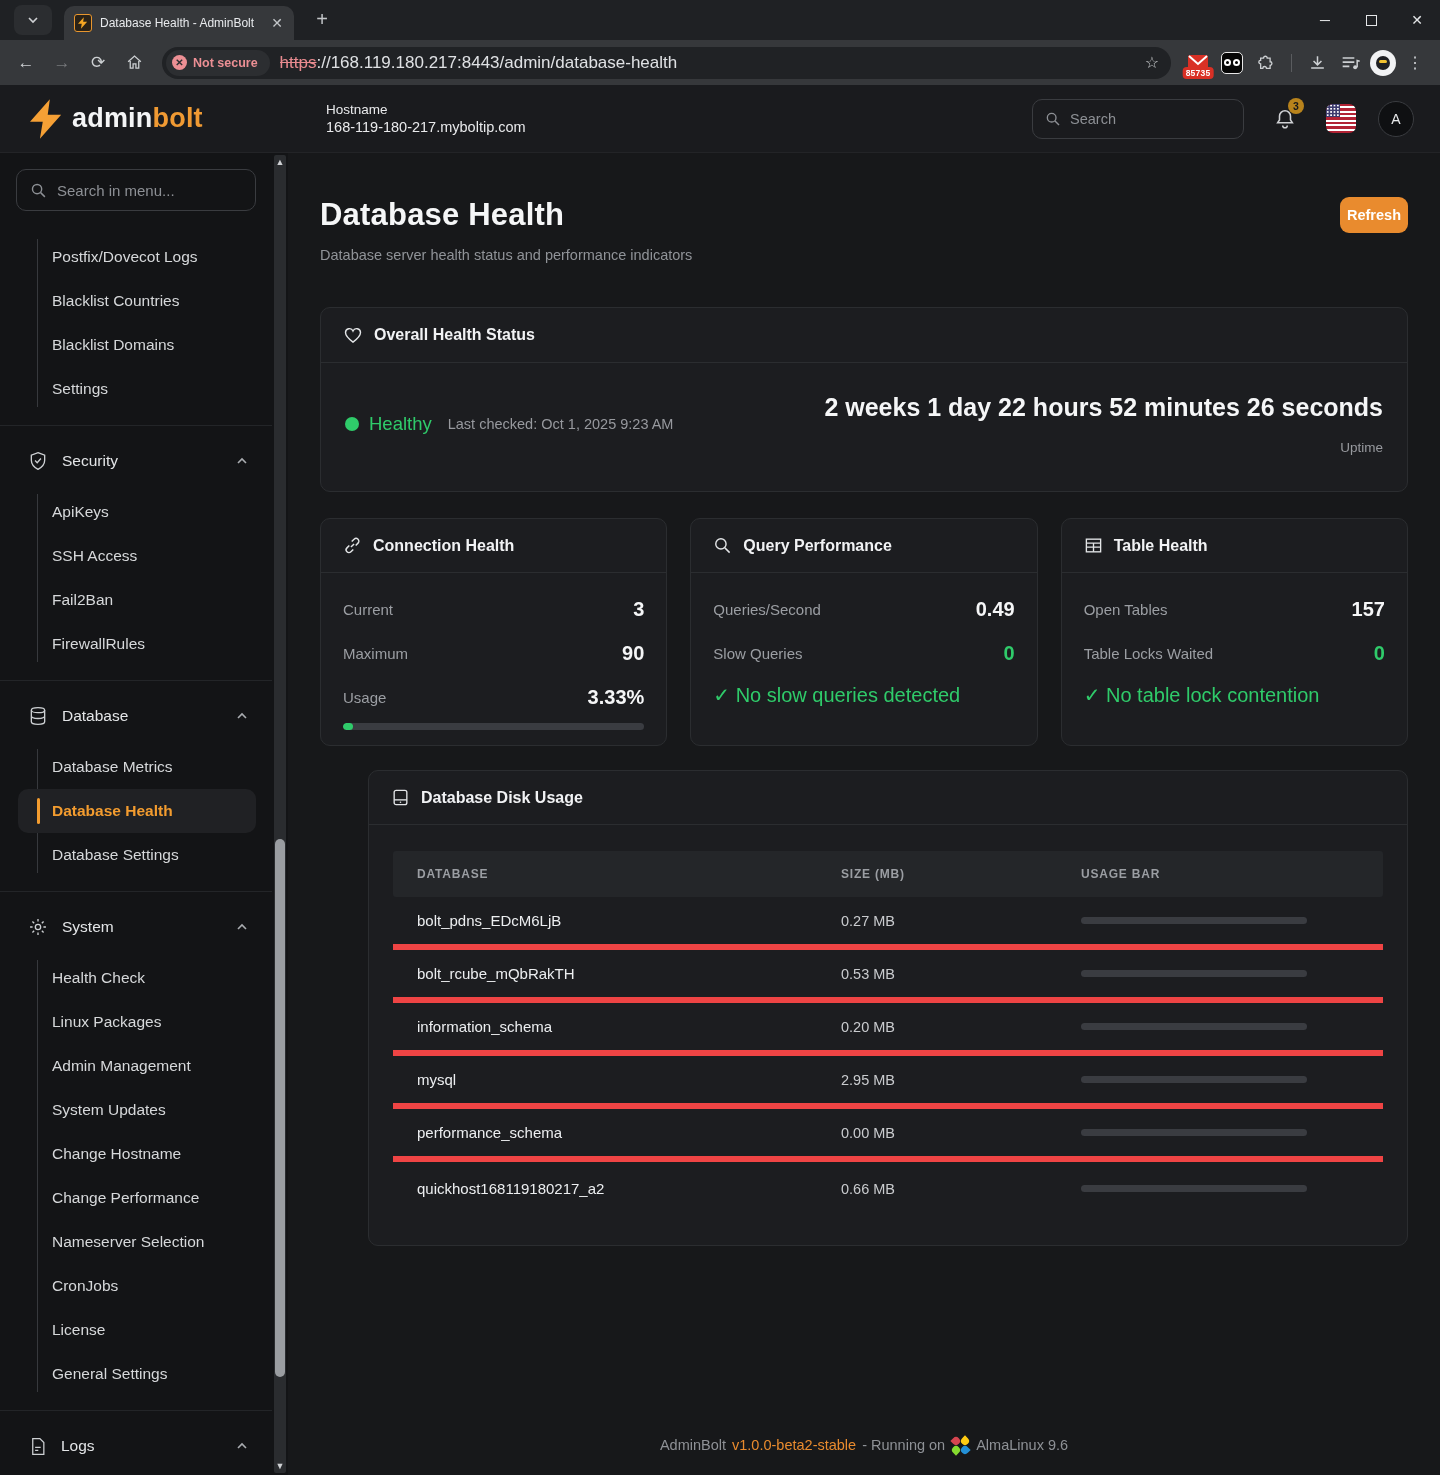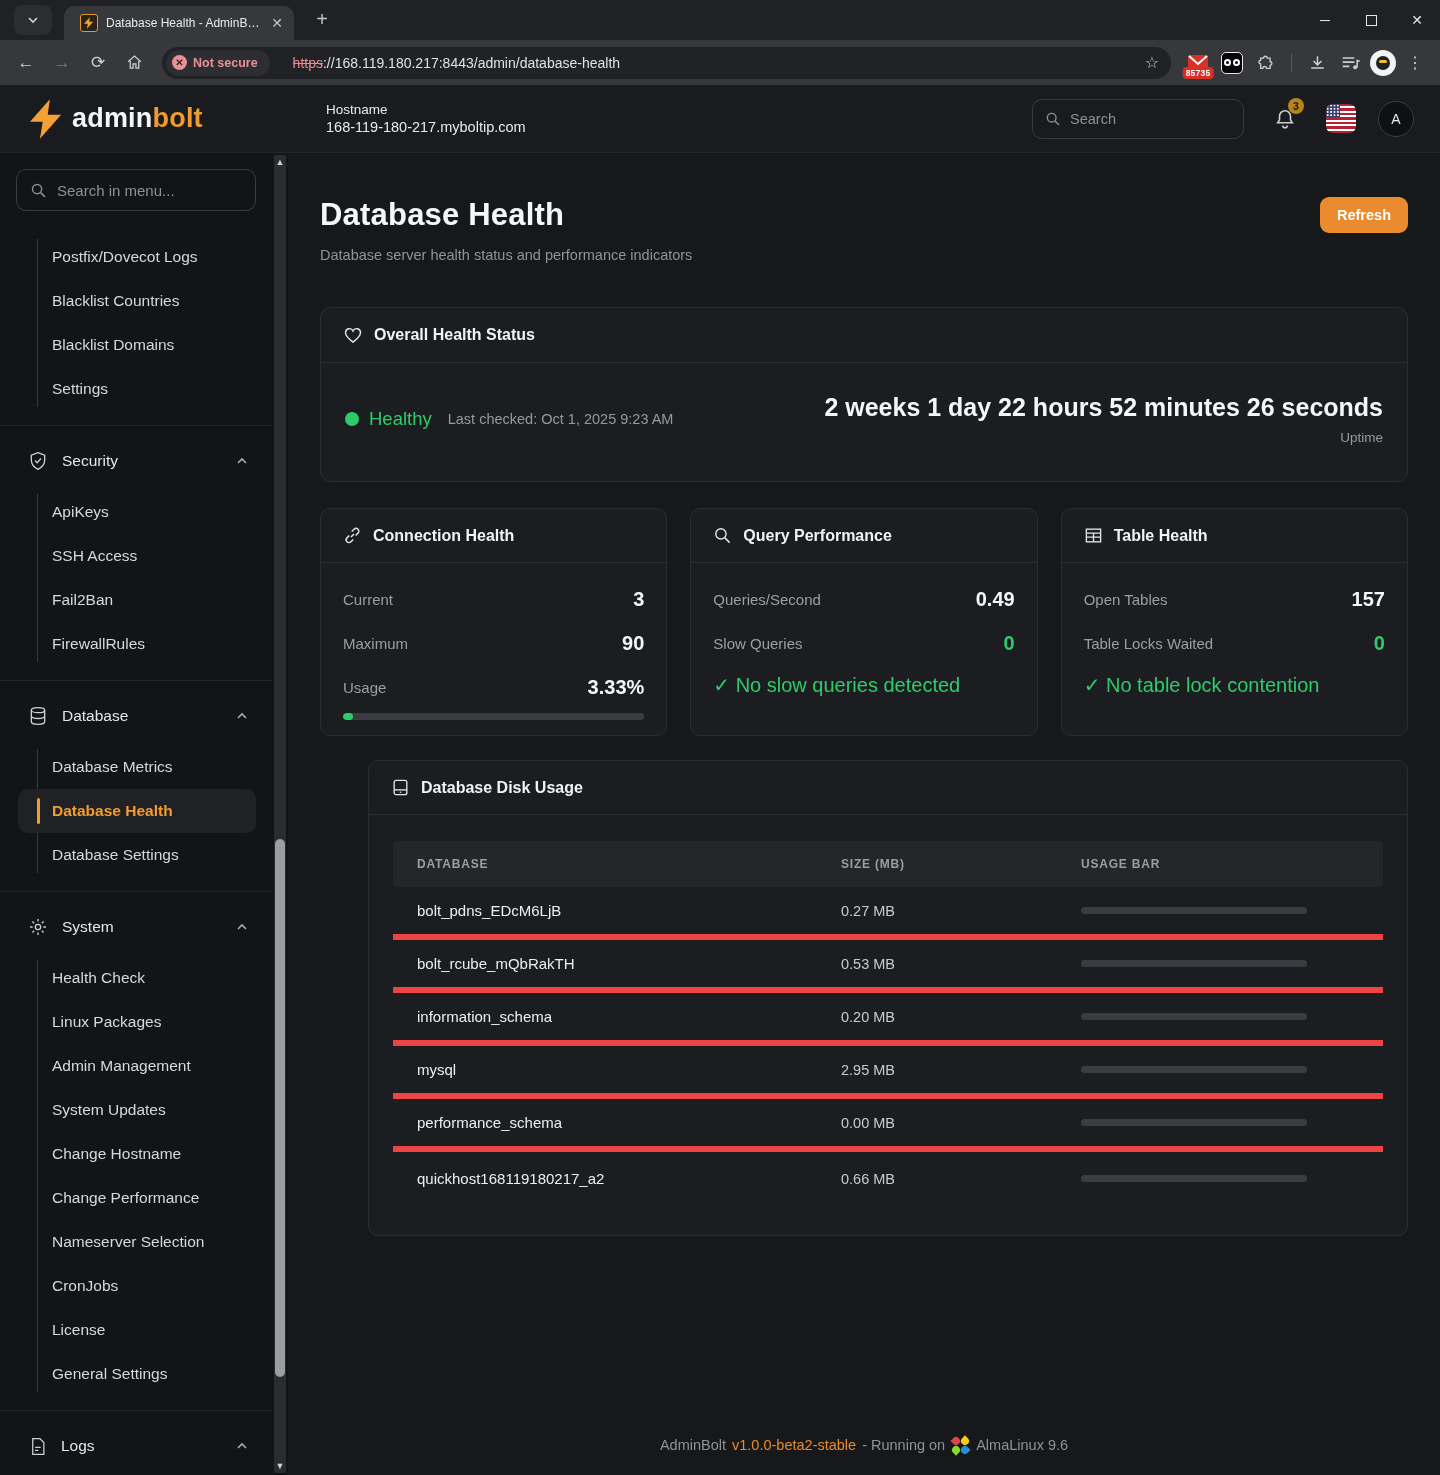--- a/index.html
+++ b/index.html
@@ -10,7 +10,7 @@
   
   .tabstrip { height:40px; background:#1f2124; display:flex; align-items:center; padding-left:14px; position:relative; }
   .tab-search-btn { width:38px; height:30px; border-radius:8px; background:#2b2d30; display:flex; align-items:center; justify-content:center; color:#cfd1d4; margin-right:12px; }
-  .tab { width:230px; height:34px; margin-top:6px; background:#36383b; border-radius:10px 10px 0 0; display:flex; align-items:center; gap:8px; padding:0 8px 0 16px; }
+  .tab { width:230px; height:34px; margin-top:6px; background:#36383b; border-radius:10px 10px 0 0; display:flex; align-items:center; gap:8px; padding:0 8px 0 10px; }
   .favicon { width:18px; height:18px; border:1.5px solid #e8962f; border-radius:3px; background:#2a2217; display:flex; align-items:center; justify-content:center; flex:none; }
   .tab-title { color:#e8eaed; font-size:12px; white-space:nowrap; overflow:hidden; text-overflow:ellipsis; flex:1; }
   .tab-close { color:#c3c6c9; font-size:14px; width:18px; height:18px; line-height:18px; text-align:center; border-radius:50%; flex:none; }

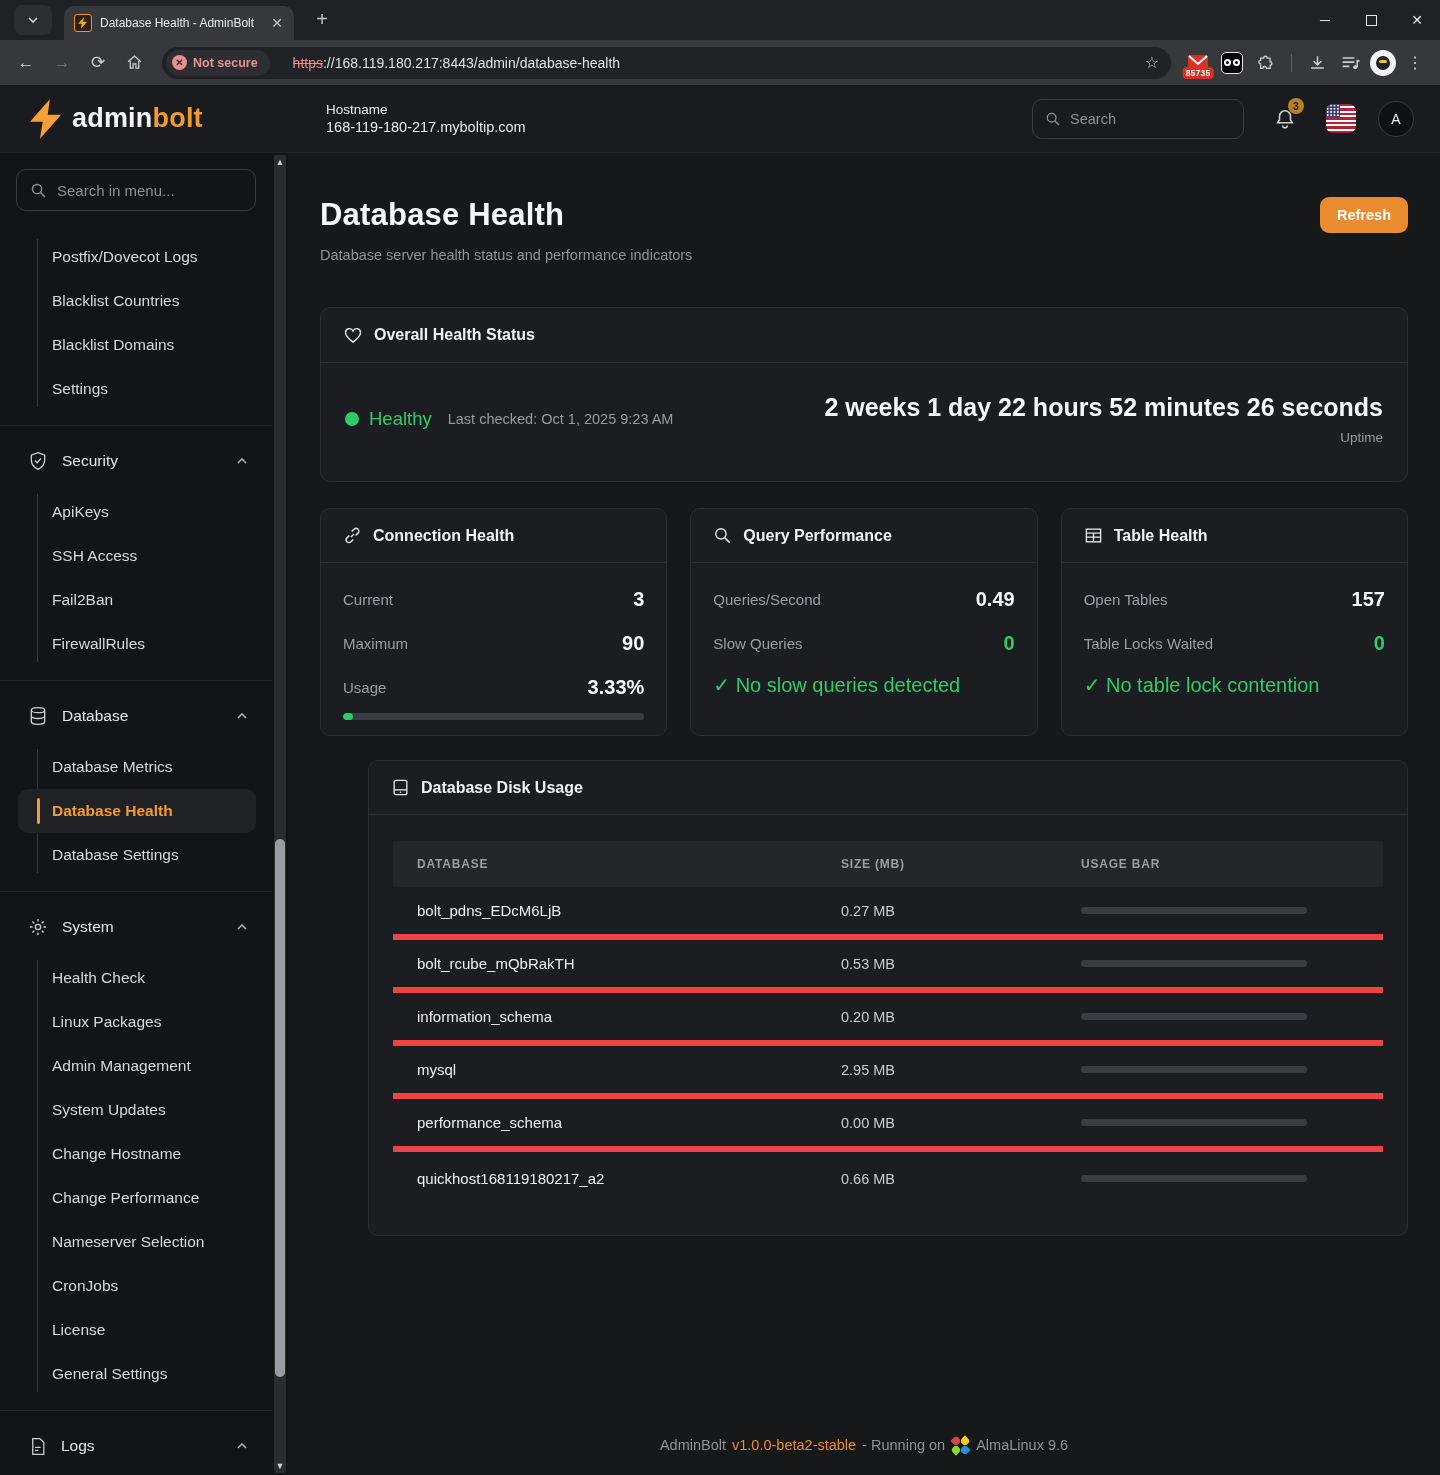--- a/index.html
+++ b/index.html
@@ -25,7 +25,7 @@
   .urlbar { flex:1; height:32px; background:#202225; border-radius:16px; margin:0 8px; display:flex; align-items:center; padding:0 4px 0 4px; min-width:0; }
   .notsecure { display:flex; align-items:center; gap:6px; background:#2c2e31; border-radius:13px; height:26px; padding:0 12px 0 6px; color:#ec8f94; font-size:12.5px; font-weight:bold; flex:none; }
   .ns-dot { width:15px; height:15px; border-radius:50%; background:#ec8f94; color:#2c2e31; font-size:10px; font-weight:bold; display:flex; align-items:center; justify-content:center; }
-  .url { color:#dfe1e4; font-size:14px; margin-left:23px; white-space:nowrap; overflow:hidden; flex:1; }
+  .url { color:#dfe1e4; font-size:17px; margin-left:10px; white-space:nowrap; overflow:hidden; flex:1; }
   .url .strike { color:#e98b90; text-decoration:line-through; }
   .star { color:#c9ccce; font-size:16px; margin:0 8px; flex:none; }
   .ext { position:relative; width:30px; height:30px; display:flex; align-items:center; justify-content:center; flex:none; }

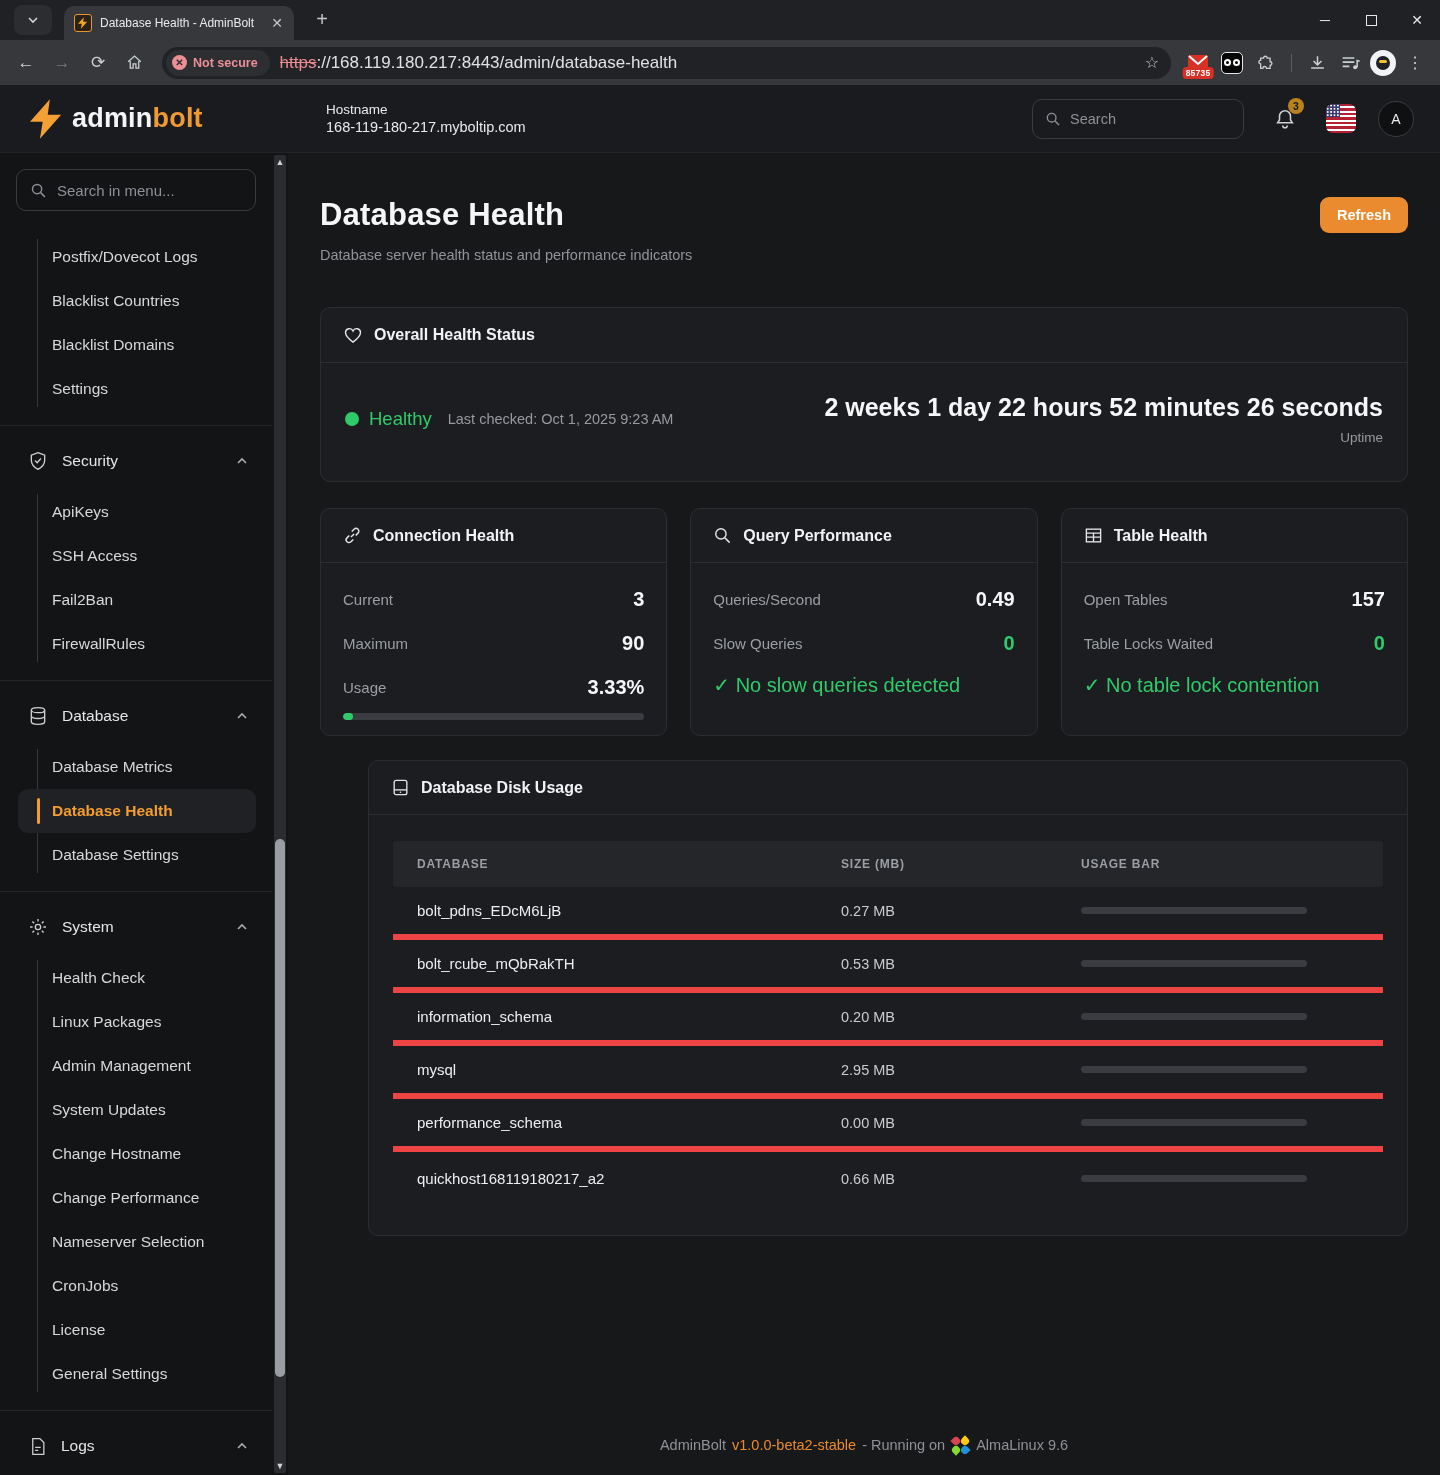--- a/index.html
+++ b/index.html
@@ -86,7 +86,7 @@
   .page-head { display:flex; align-items:flex-start; }
   .page-title { color:#f5f6f7; font-size:31px; font-weight:bold; letter-spacing:.2px; }
   .page-sub { color:#909398; font-size:14.5px; margin-top:14px; }
-  .refresh-btn { margin-left:auto; background:#e98b2e; color:#fff; font-size:14.5px; font-weight:bold; border:none; border-radius:9px; padding:10px 17px; font-family:inherit; }
+  .refresh-btn { margin-left:auto; background:#e98b2e; color:#fff; font-size:14.5px; font-weight:bold; border:none; border-radius:9px; padding:10px 7px; font-family:inherit; }
 
   .card { background:#1c1d20; border:1px solid #2b2d30; border-radius:10px; }
   .card-head { display:flex; align-items:center; gap:11px; padding:17px 22px; border-bottom:1px solid #2b2d30; color:#f1f2f4; font-size:16px; font-weight:bold; }

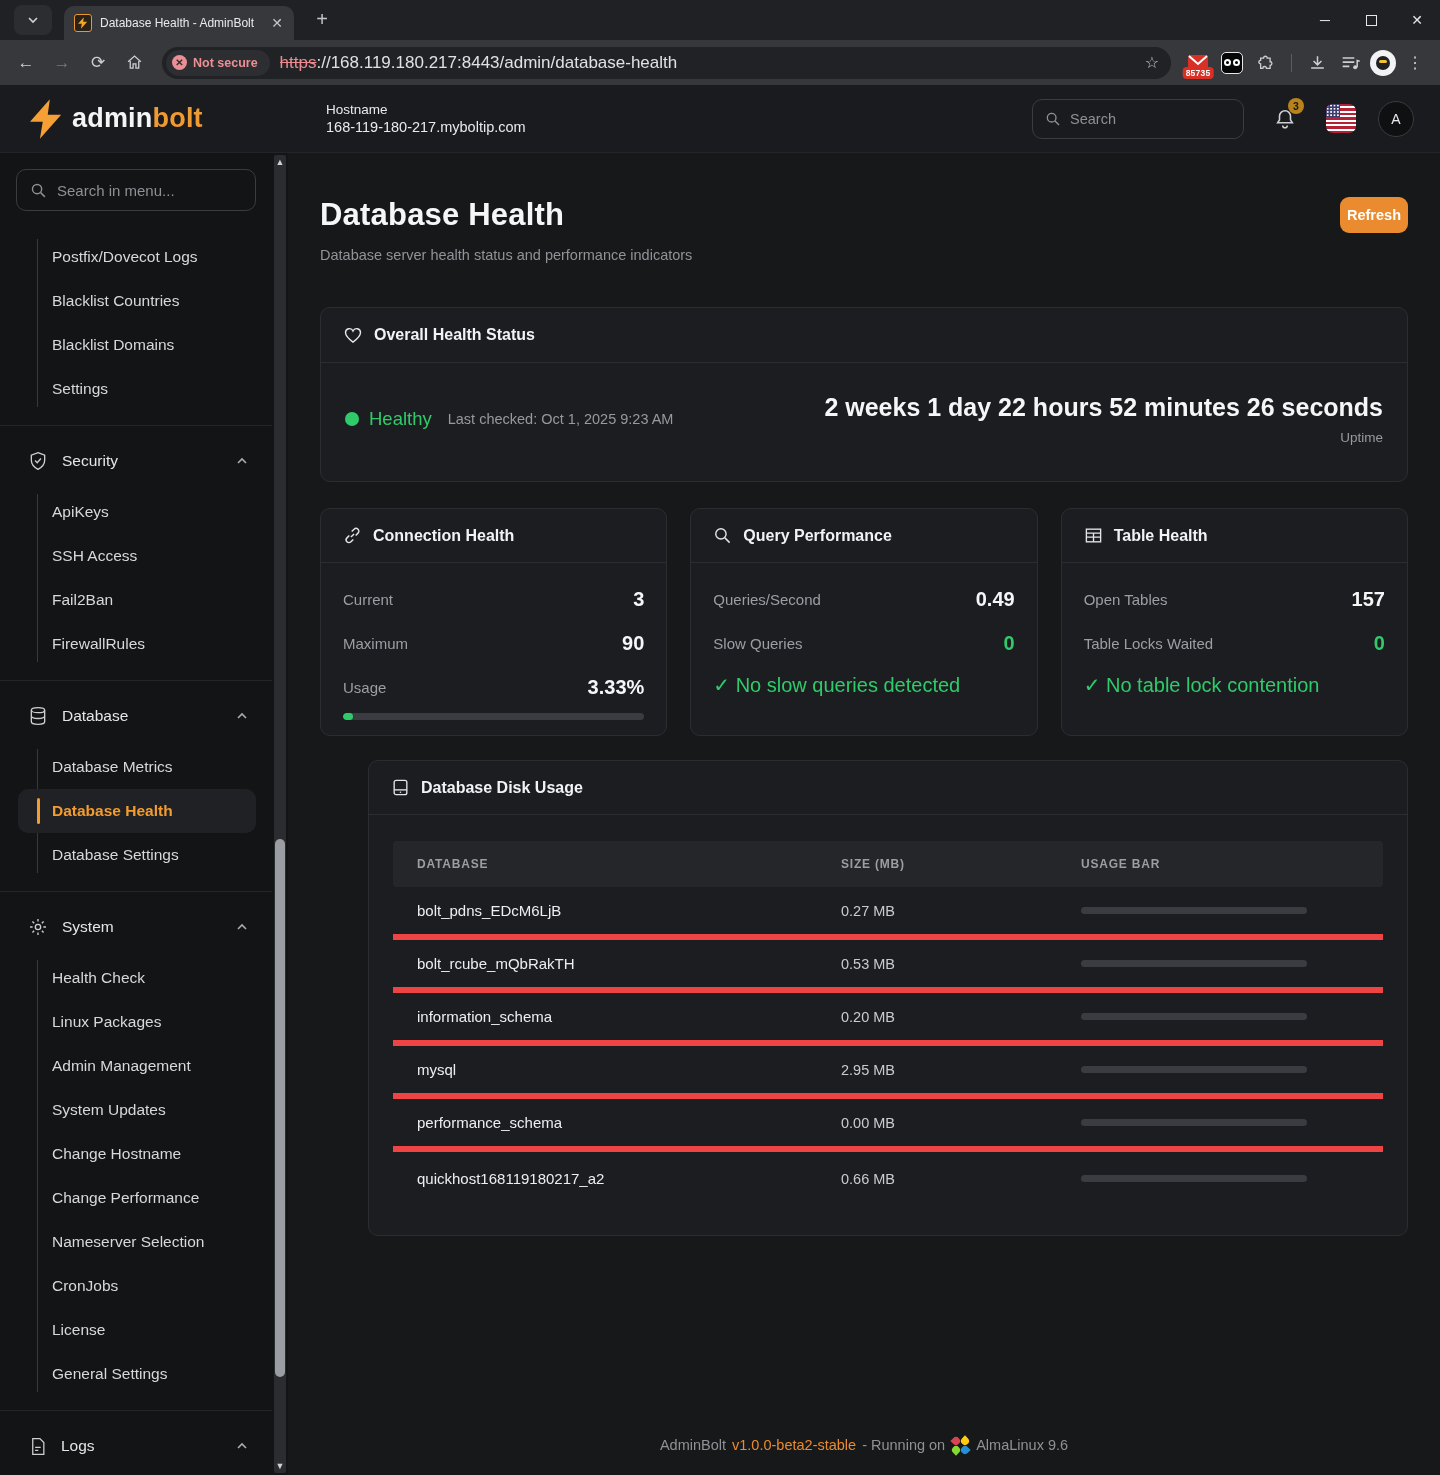--- a/index.html
+++ b/index.html
@@ -99,7 +99,7 @@
   .last-checked { color:#97999e; font-size:14.5px; margin-left:16px; }
   .uptime { margin-left:auto; text-align:right; }
   .uptime-value { color:#f5f6f7; font-size:25px; font-weight:bold; }
-  .uptime-label { color:#97999e; font-size:13.5px; margin-top:8px; }
+  .uptime-label { color:#97999e; font-size:13.5px; margin-top:18px; }
 
   .cards-row { display:flex; gap:23px; margin-top:26px; }
   .cards-row .card { flex:1; height:228px; }

